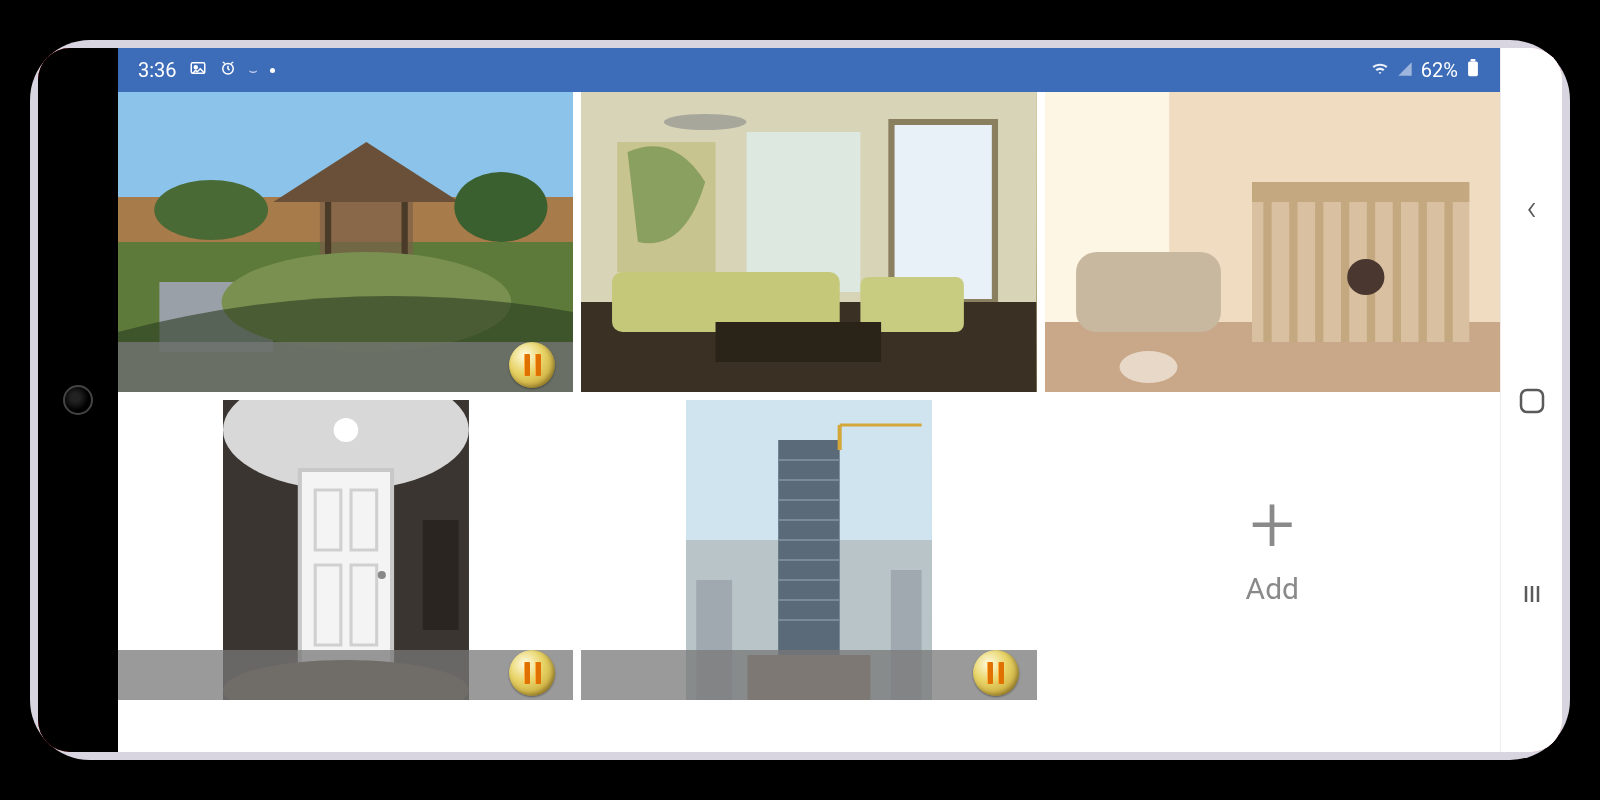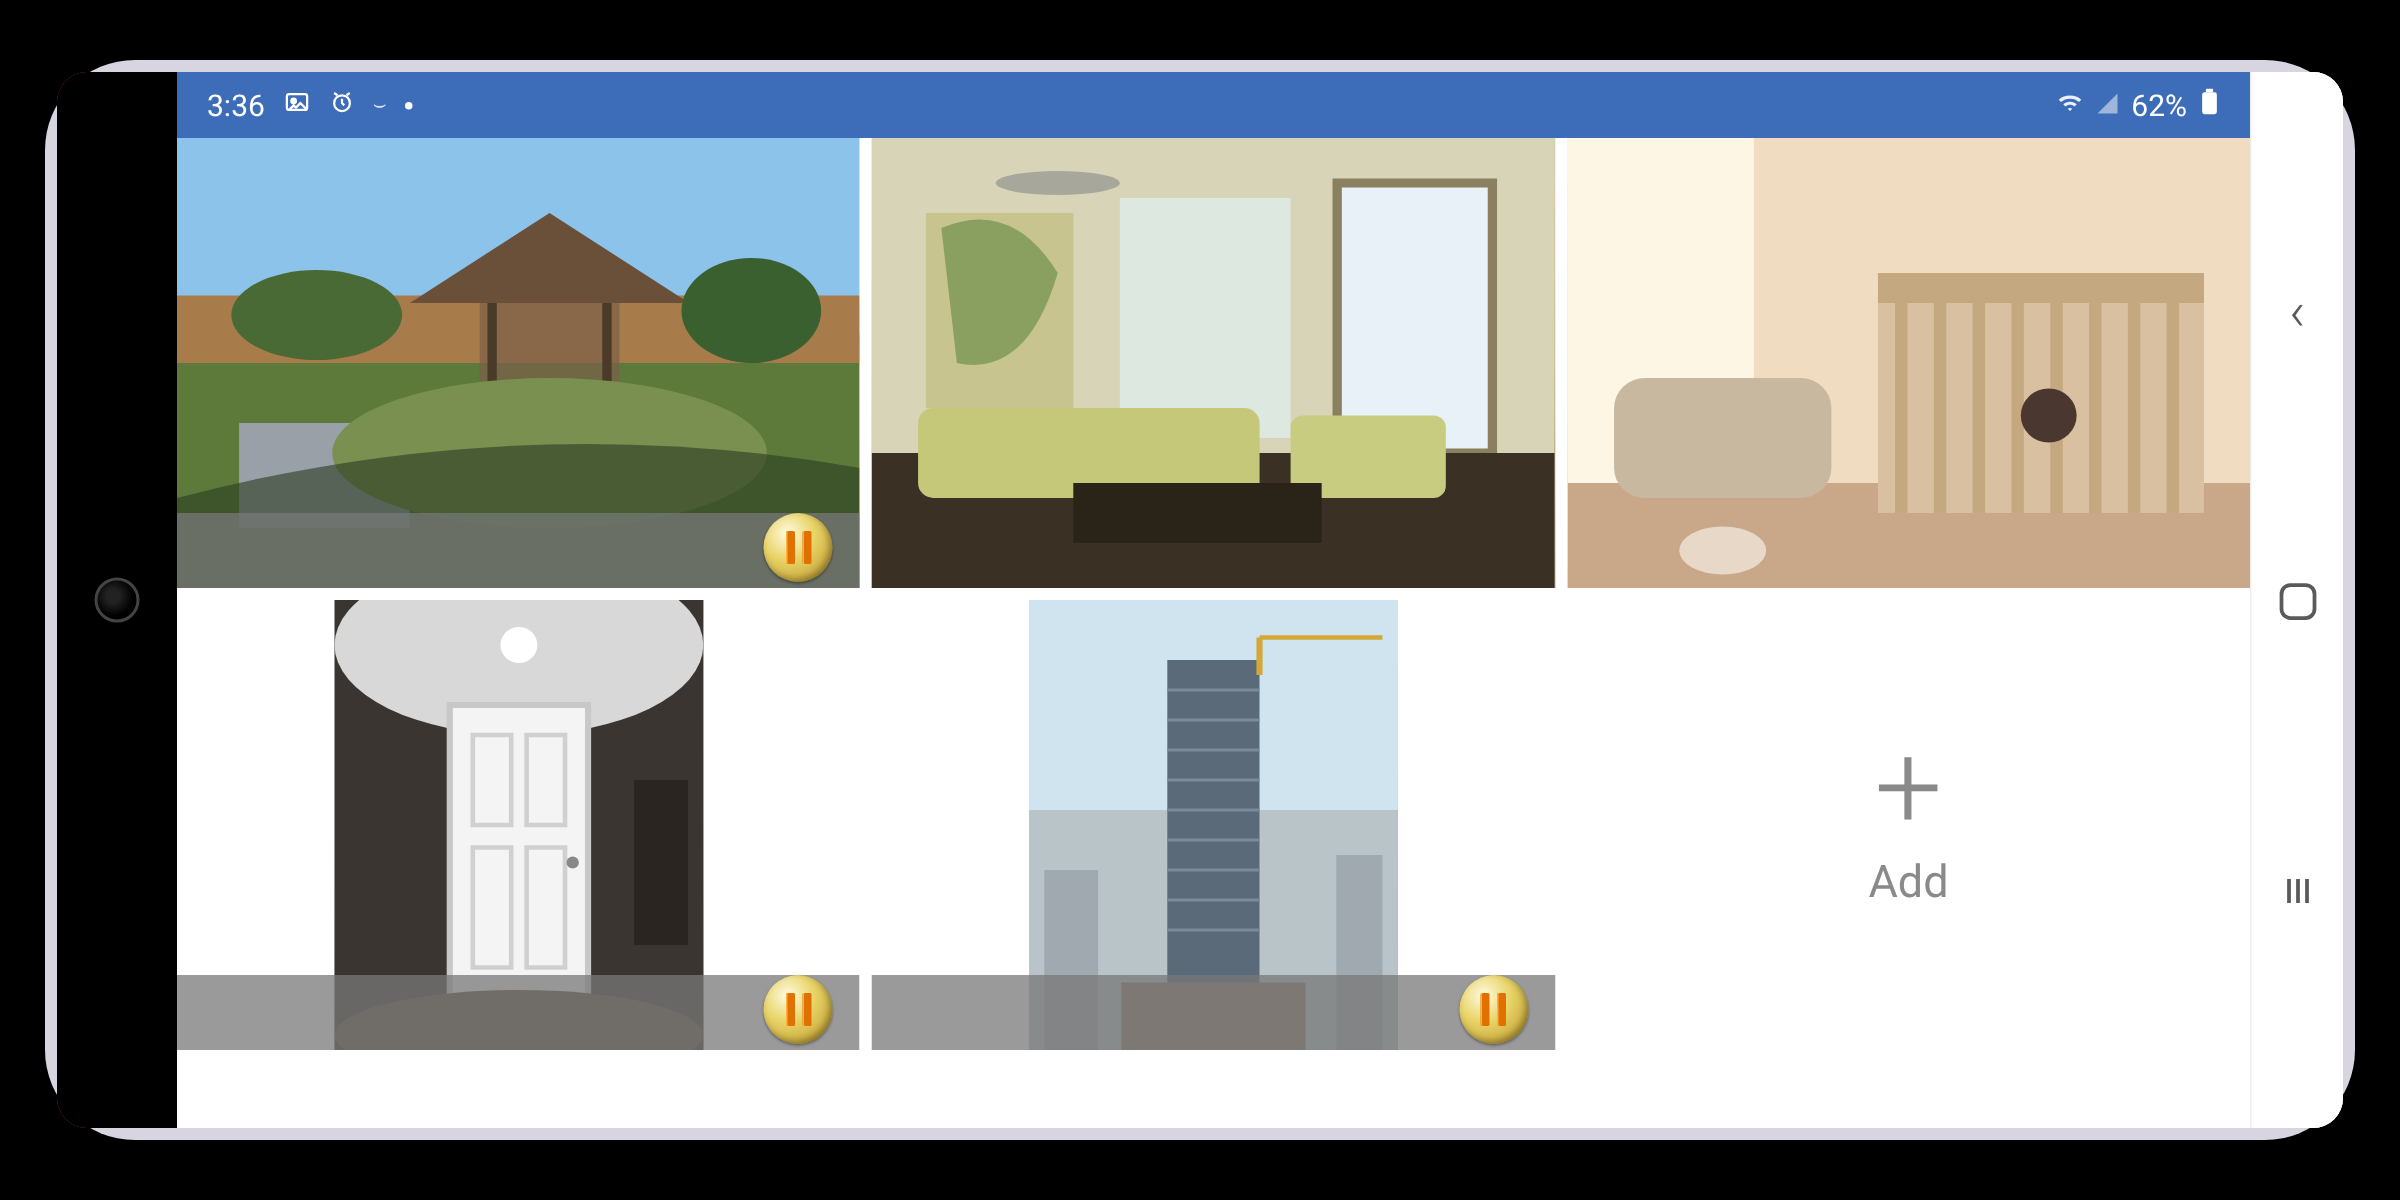--- a/index.html
+++ b/index.html
@@ -26,7 +26,7 @@
     width: 100%;
     height: 100%;
     background: #ef4444;
-    border-radius: 20px;
+    border-radius: 32px;
     overflow: hidden;
     display: flex;
     position: relative;

